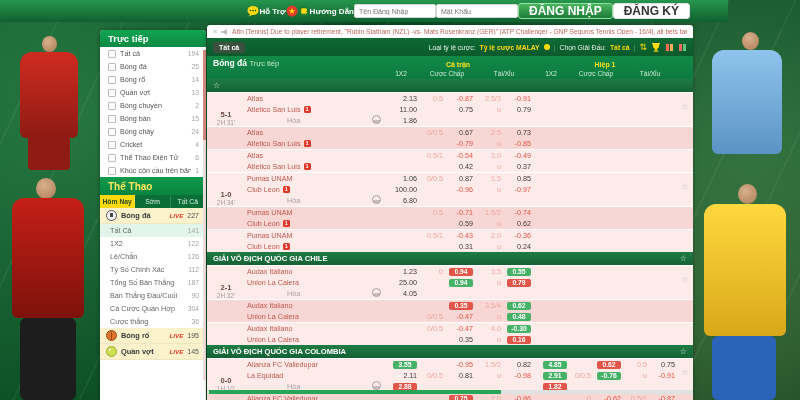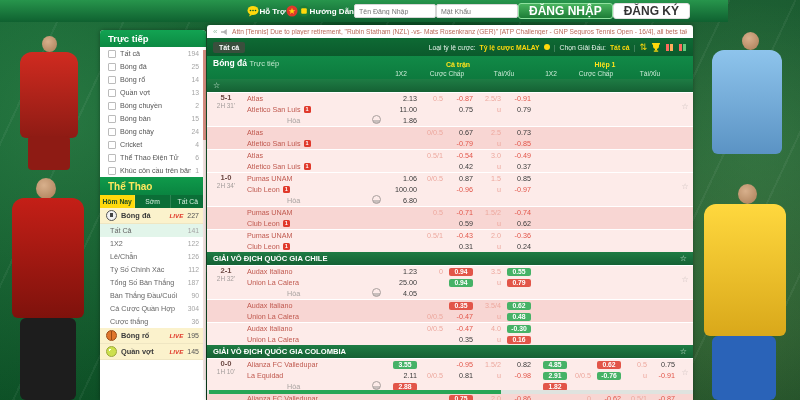--- a/index.html
+++ b/index.html
@@ -95,7 +95,7 @@
   .blk{display:flex;border-top:1px solid #fff;}
   .blk.light{background:#fdebe9;} .blk.dark{background:#f8d6d3;}
   .score-col{width:38px;flex:none;display:flex;flex-direction:column;align-items:center;
-    justify-content:flex-start;}
+    justify-content:flex-end;}
   .score{font-size:7.6px;font-weight:bold;color:#6d4a45;}
   .mtime{font-size:6.4px;color:#a39d9b;}
   .rows{flex:1;}

